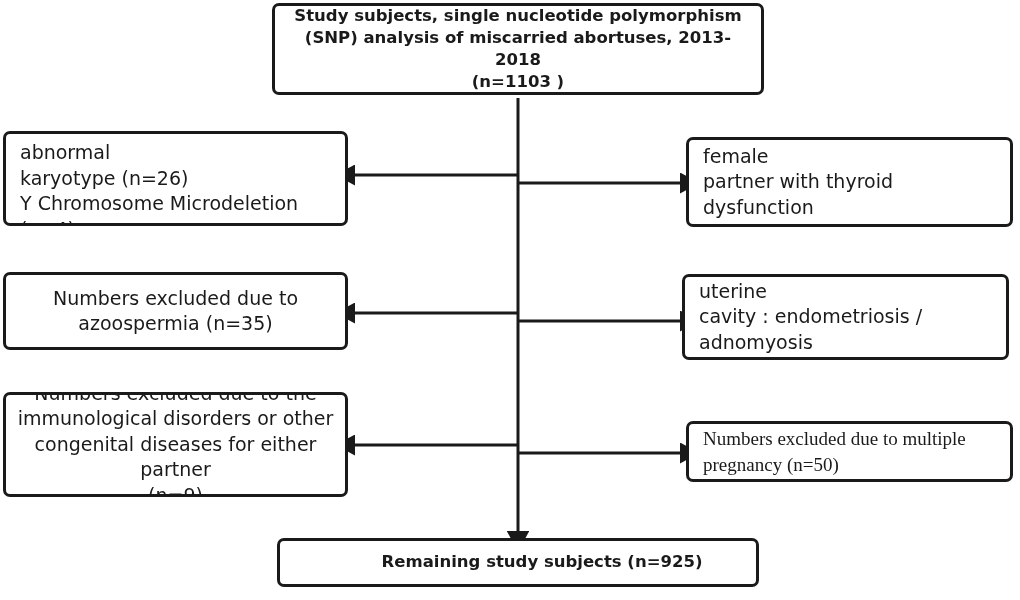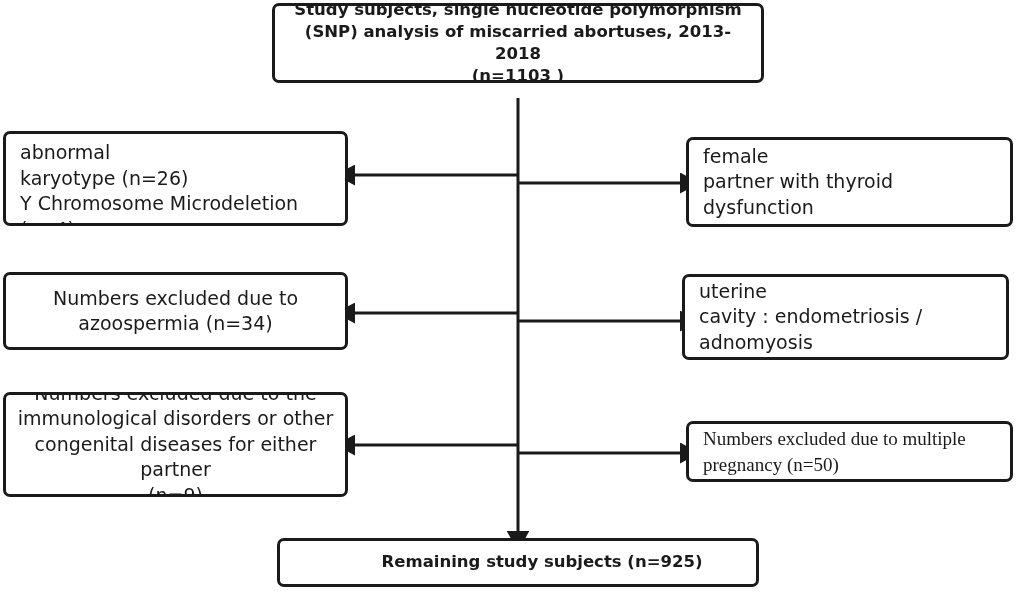--- a/index.html
+++ b/index.html
@@ -83,7 +83,7 @@
     <line x1="518" y1="453" x2="680" y2="453" stroke="#1a1a1a" stroke-width="3" marker-end="url(#arrow-right)"></line>
   </svg>
 
-  <div class="node-box align-center" style="left:272px; top:3px; width:492px; height:80px;">
+  <div class="node-box align-center" style="left:272px; top:3px; width:492px; height:92px;">
     <span class="node-text bold">Study subjects, single nucleotide polymorphism
 (SNP) analysis of miscarried abortuses, 2013-2018
 (n=1103 )</span>

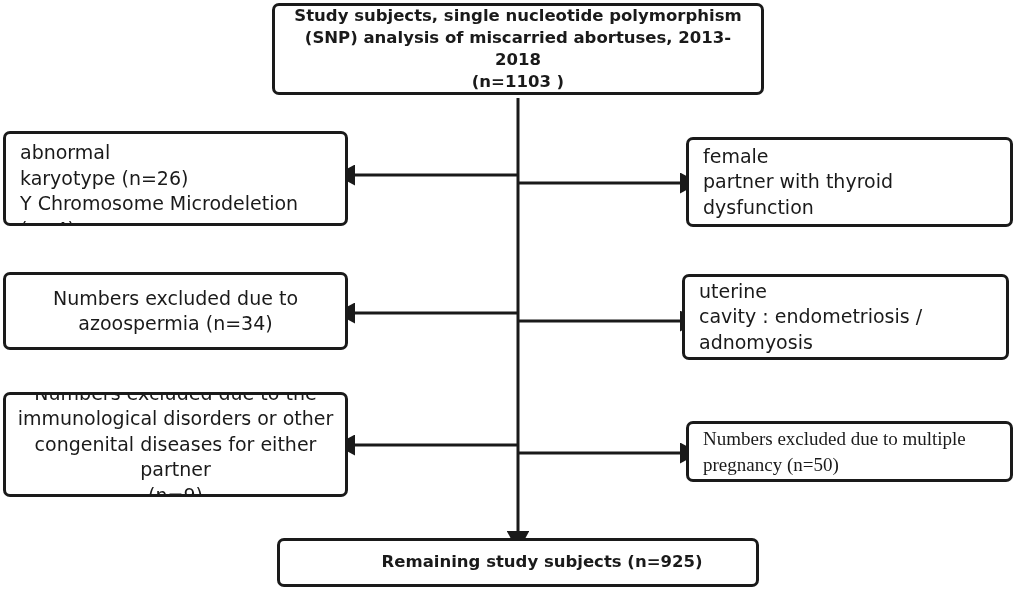--- a/index.html
+++ b/index.html
@@ -103,7 +103,7 @@
 
   <div class="node-box align-center" style="left:3px; top:272px; width:345px; height:78px;">
     <span class="node-text">Numbers excluded due to
-azoospermia (n=34)</span>
+azoospermia (n=35)</span>
   </div>
 
   <div class="node-box align-left" style="left:682px; top:274px; width:327px; height:86px;">

